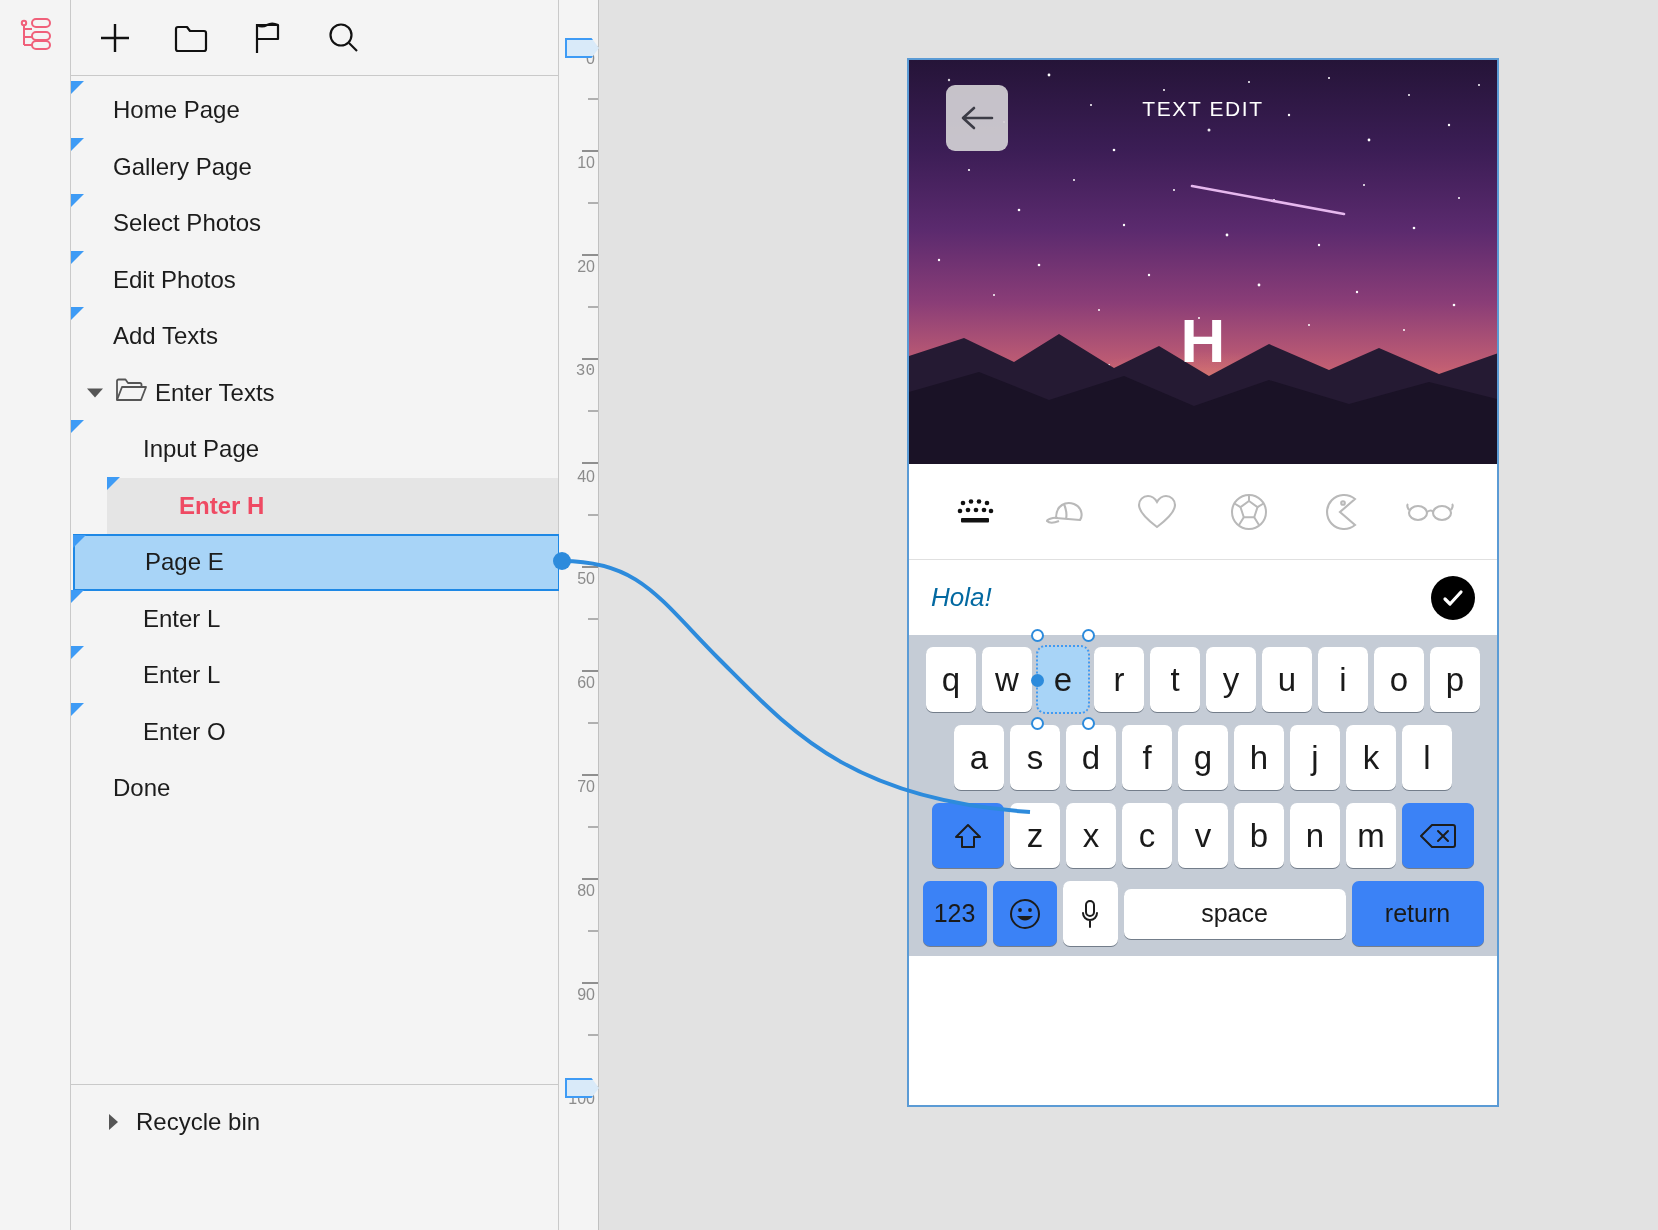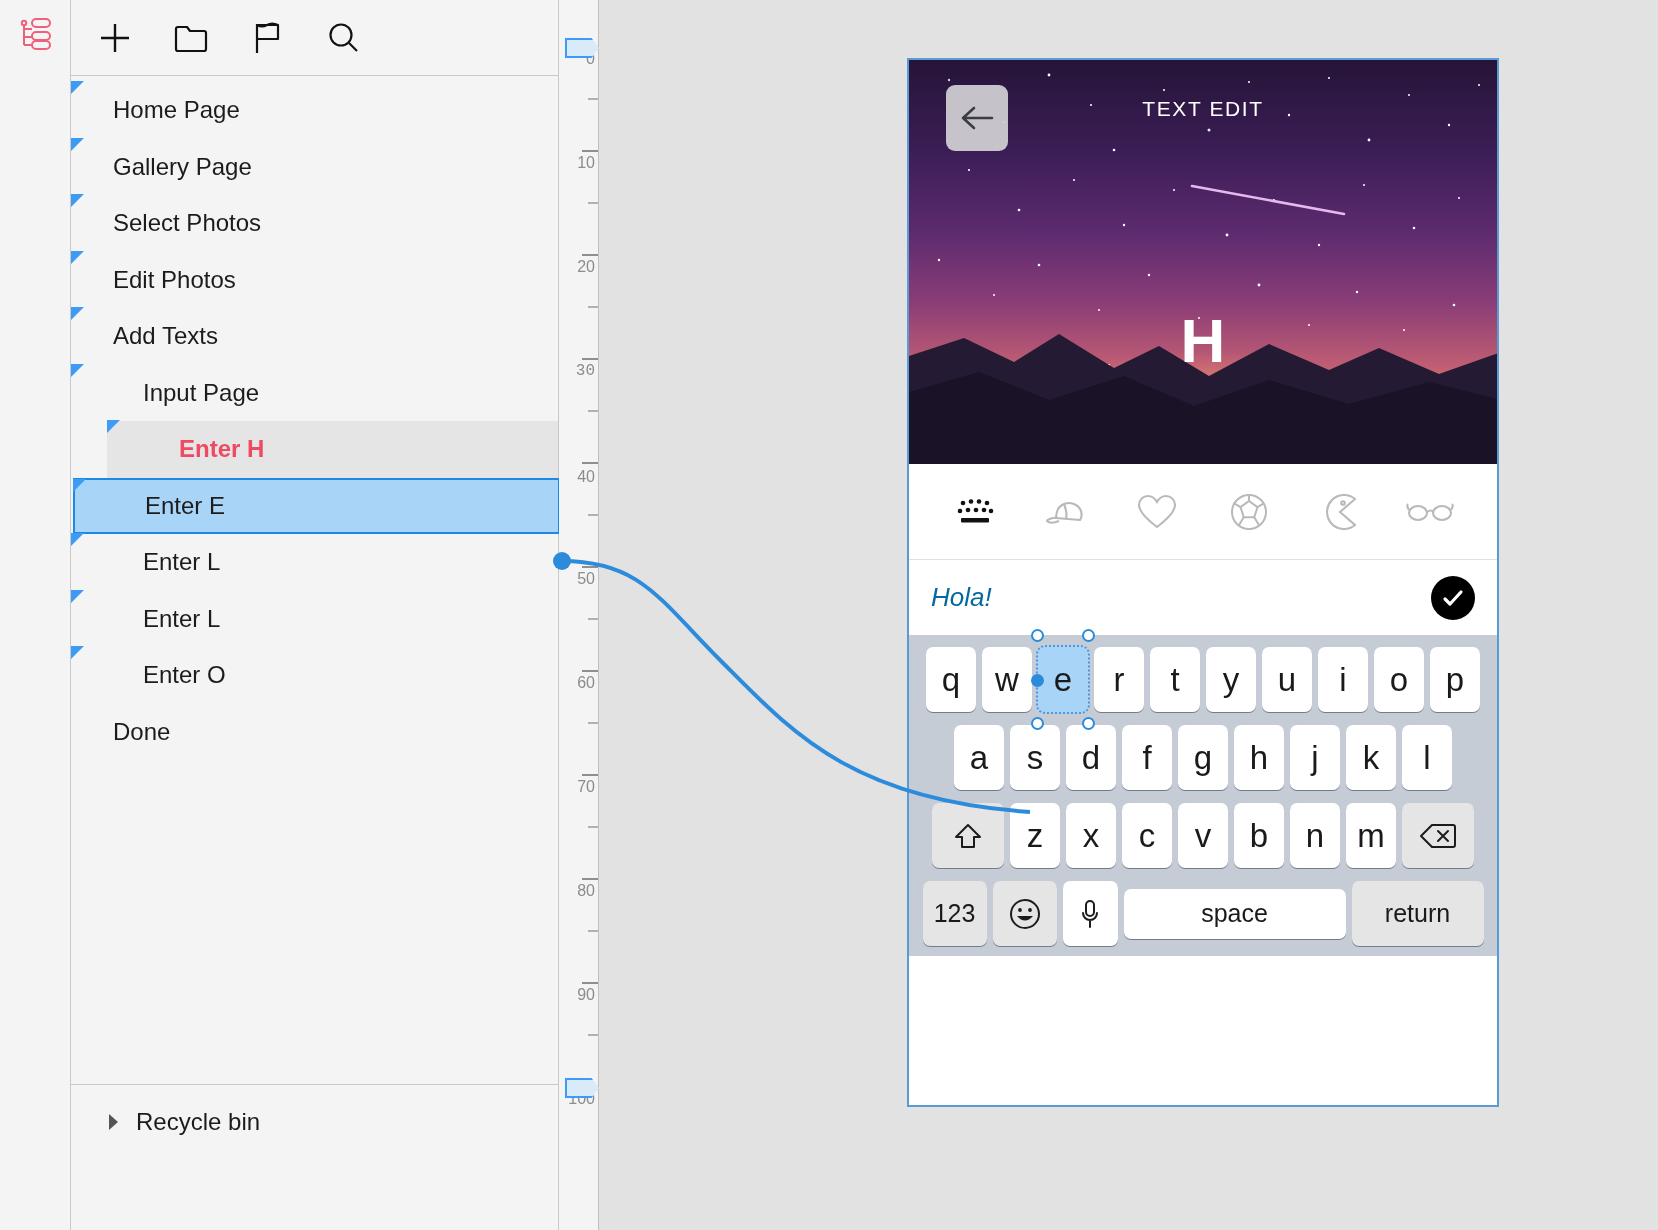--- a/index.html
+++ b/index.html
@@ -283,6 +283,14 @@
         <div class="tree-row depth1">
           <span class="flag"></span>
           <span class="lbl">Add Texts</span>
+        </div>
+        <div class="tree-row folder">
+          <span class="disclose down"></span>
+          <span class="folder-ico"><svg width="32" height="26" viewBox="0 0 32 26">
+              <path d="M2 23 V4 a1.5 1.5 0 0 1 1.5 -1.5 h7 l2.5 3.5 h12 a1.5 1.5 0 0 1 1.5 1.5 v2" stroke="#555" stroke-width="1.8" fill="none" stroke-linejoin="round"></path>
+              <path d="M2 23 L7 10 H31 L26 23 Z" stroke="#555" stroke-width="1.8" fill="none" stroke-linejoin="round"></path>
+            </svg></span>
+          <span class="lbl" style="margin-left: 70px;">Enter Texts</span>
         </div>
         <div class="tree-row depth2">
           <span class="flag"></span>

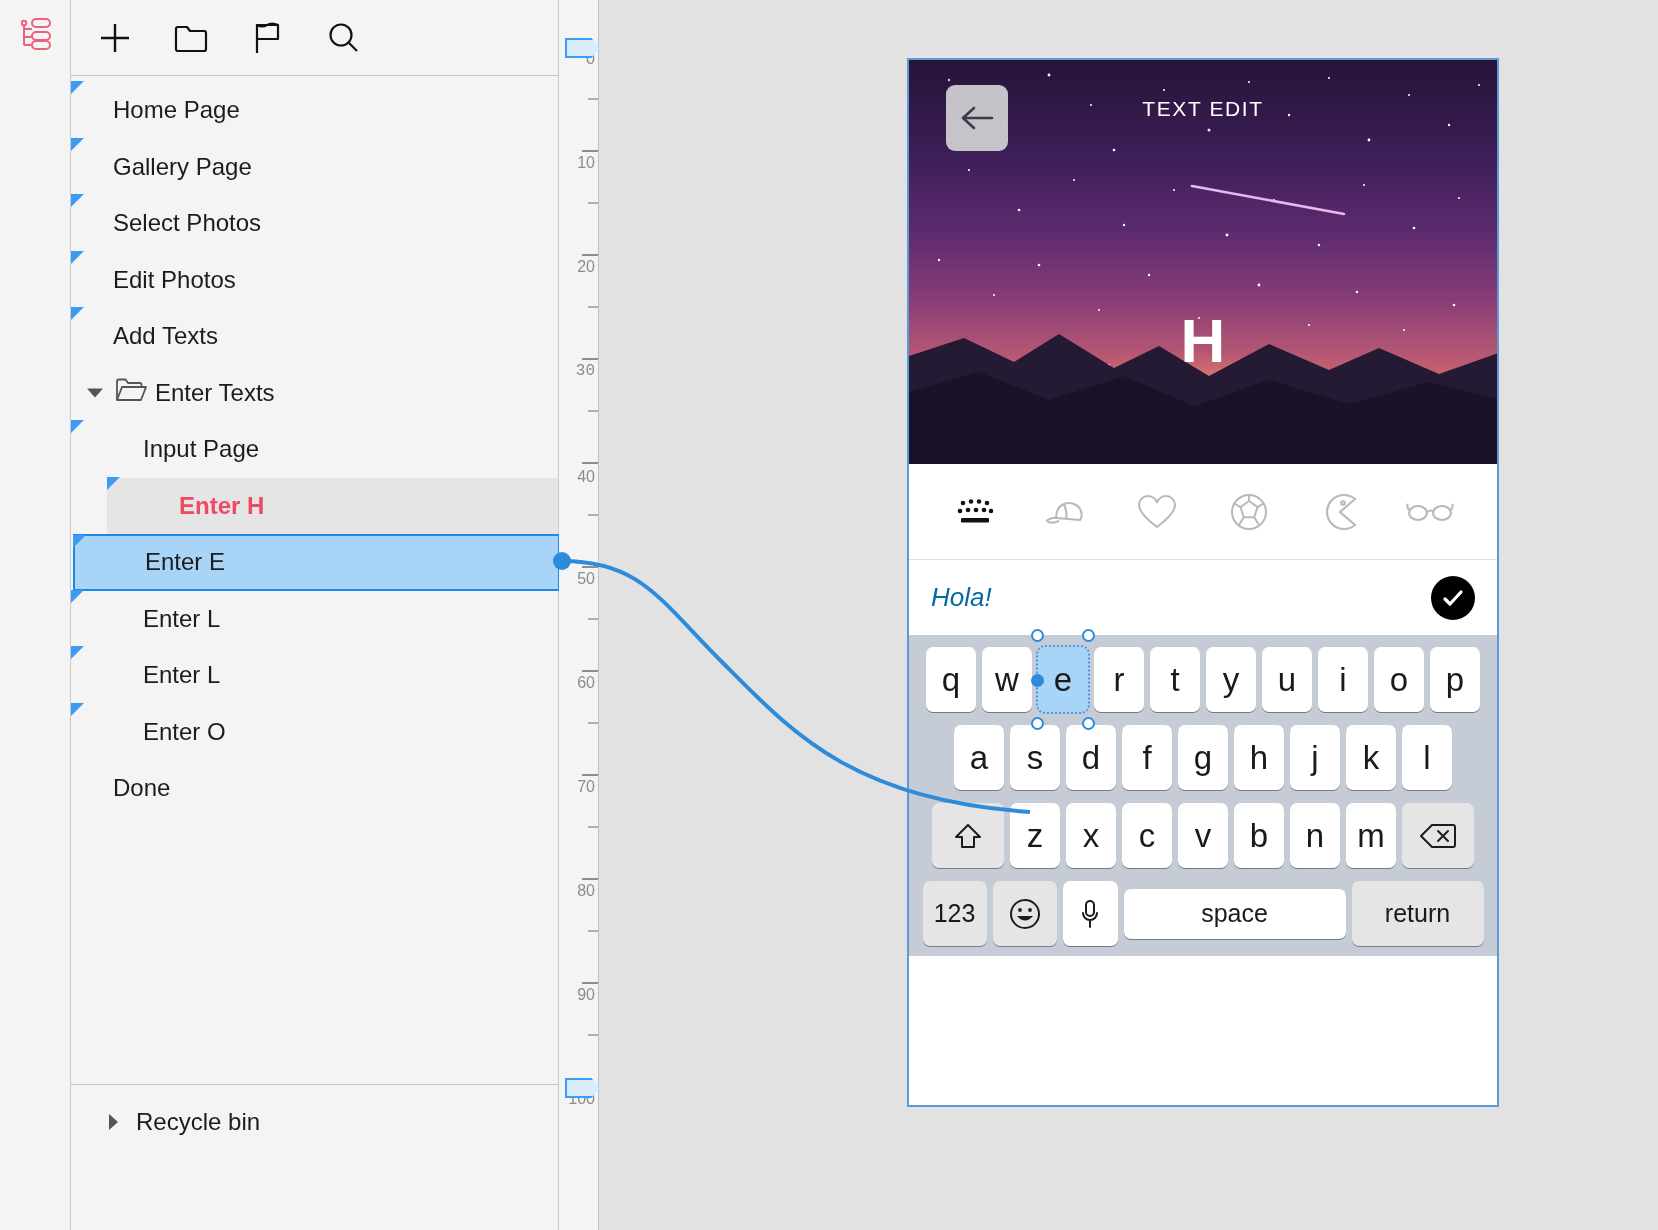--- a/index.html
+++ b/index.html
@@ -302,7 +302,7 @@
         </div>
         <div class="tree-row depth2 selected-hard">
           <span class="flag"></span>
-          <span class="lbl">Enter E</span>
+          <span class="lbl">Page E</span>
         </div>
         <div class="tree-row depth2">
           <span class="flag"></span>

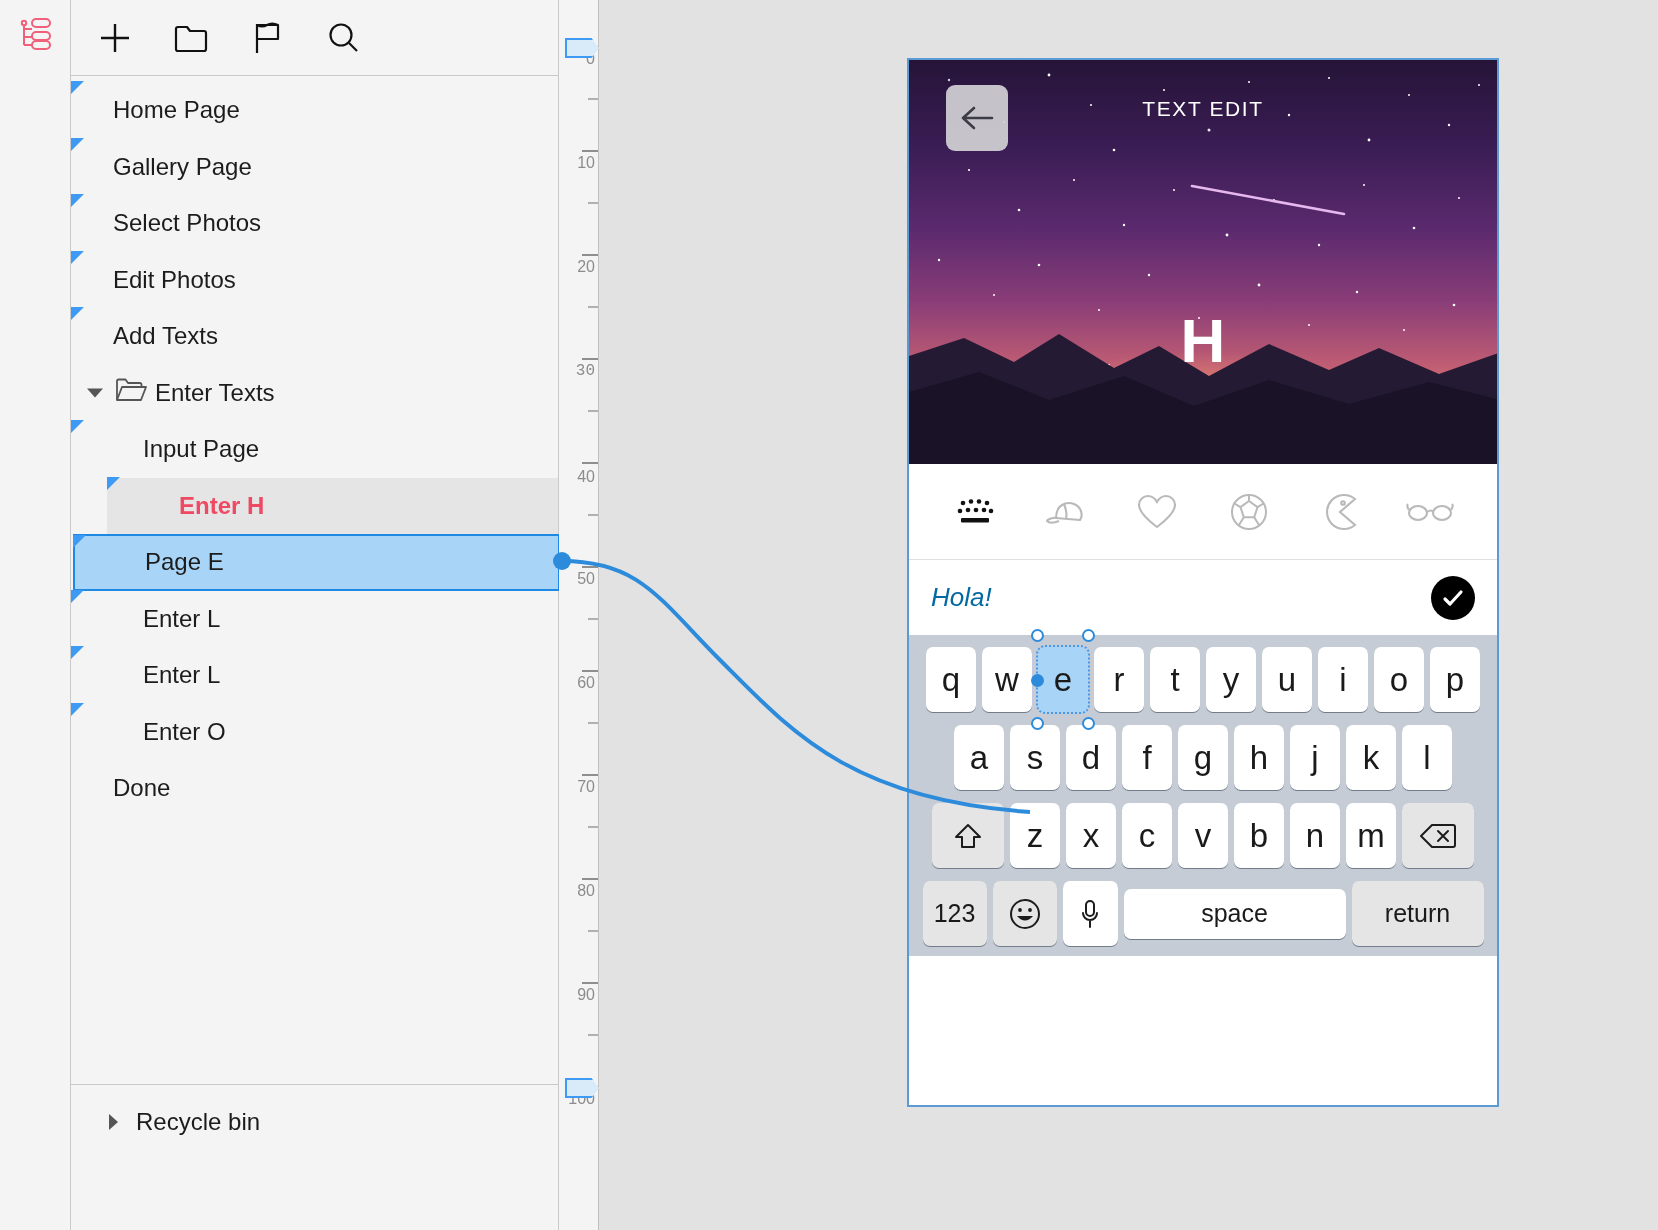--- a/index.html
+++ b/index.html
@@ -183,7 +183,7 @@
   .krow1 .key { width: 50px; height: 65px; margin: 0 3px; }
   .krow2 .key { width: 50px; height: 65px; margin: 0 3px; }
   .krow3 .key { width: 50px; height: 65px; margin: 0 3px; }
-  .key.fn { background: #e5e5e5; box-shadow: 0 1px 0 rgba(95,105,120,0.8); }
+  .key.fn { background: #3b82f6; box-shadow: 0 1px 0 rgba(95,105,120,0.8); }
   .key.shift { width: 72px; height: 65px; margin: 0 3px 0 5px; }
   .key.back { width: 72px; height: 65px; margin: 0 5px 0 3px; }
   .key.num { width: 64px; height: 65px; margin: 0 3px 0 5px; font-size: 25px; }

